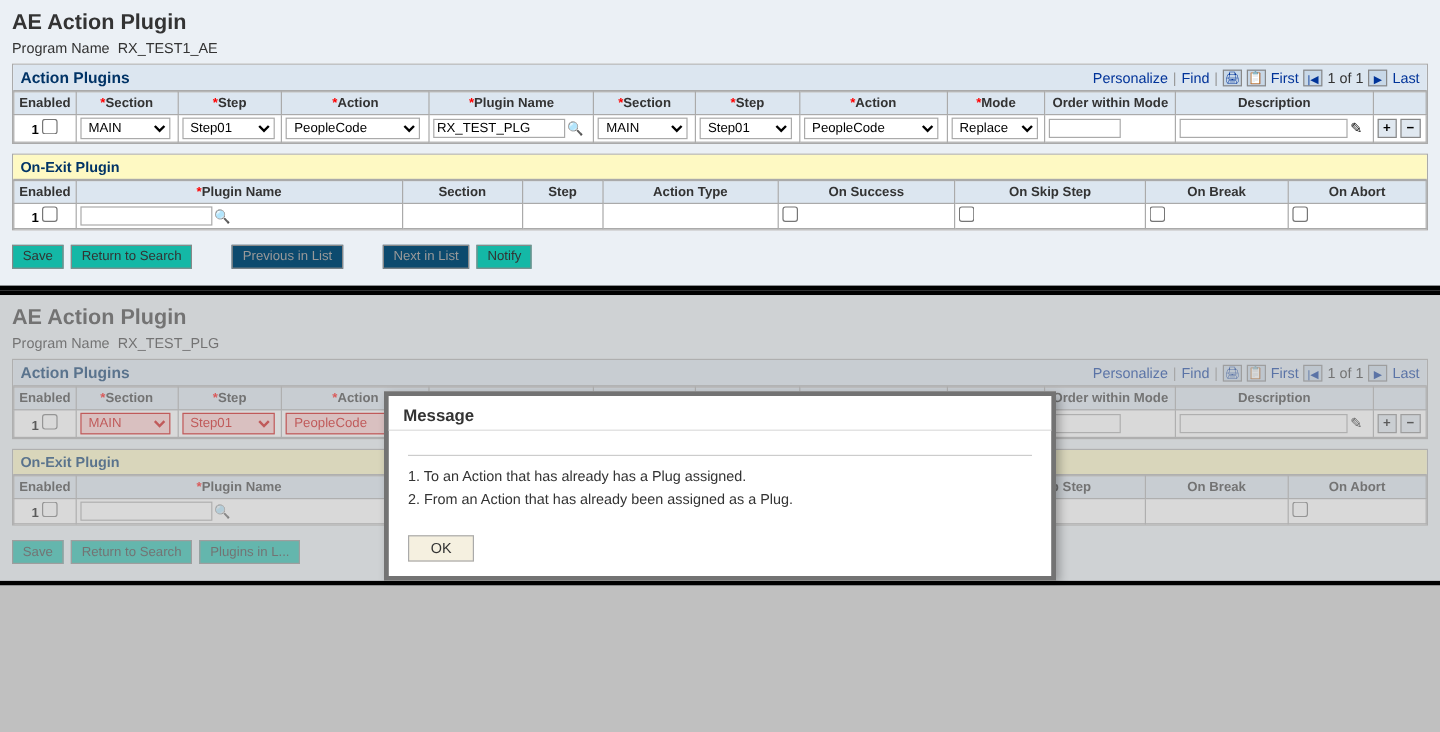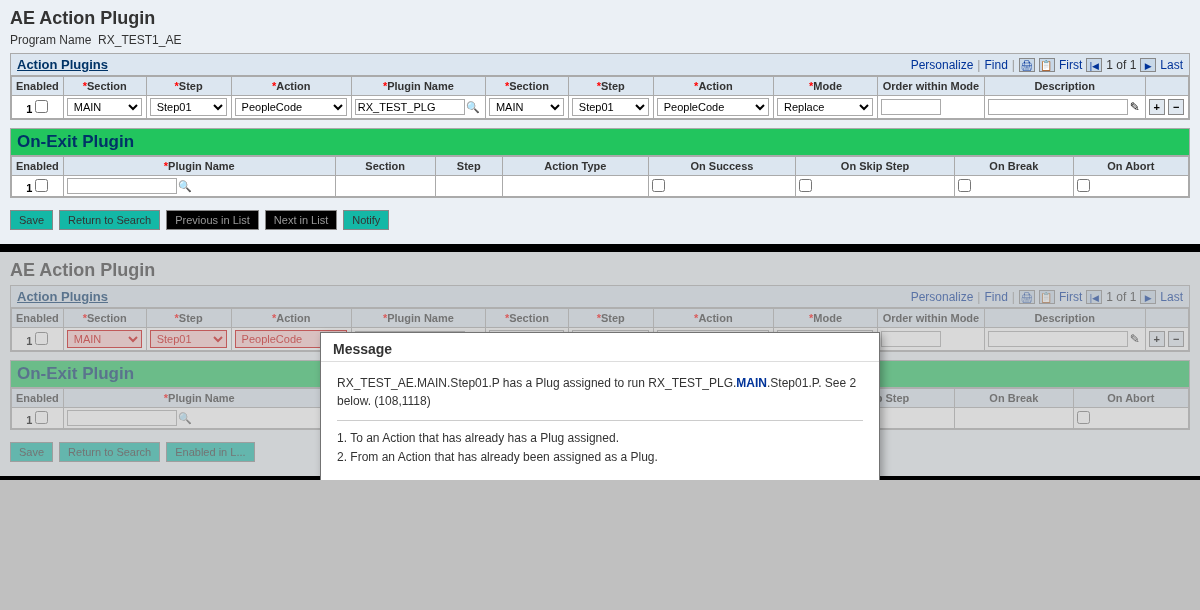--- a/index.html
+++ b/index.html
@@ -49,7 +49,6 @@
       font-weight: bold;
       color: #003366;
       font-size: 13px;
-      text-decoration: underline;
     }
 
     .section-header-controls {

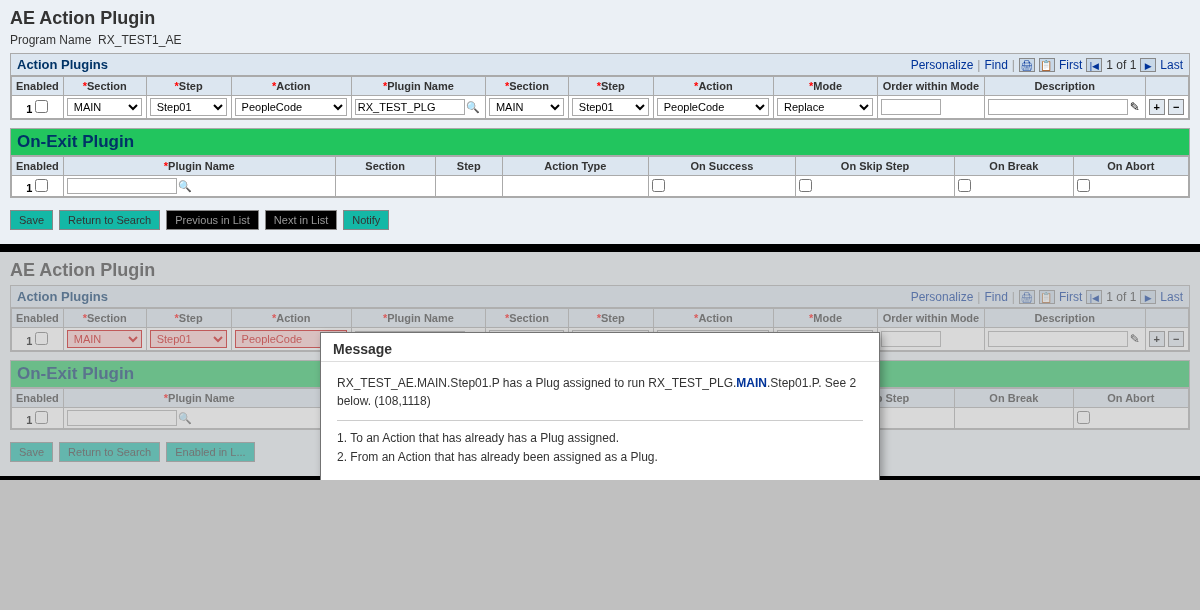--- a/index.html
+++ b/index.html
@@ -285,7 +285,7 @@
     }
 
     .mode-select {
-      width: 96px;
+      width: 72px;
     }
 
     .section-select {

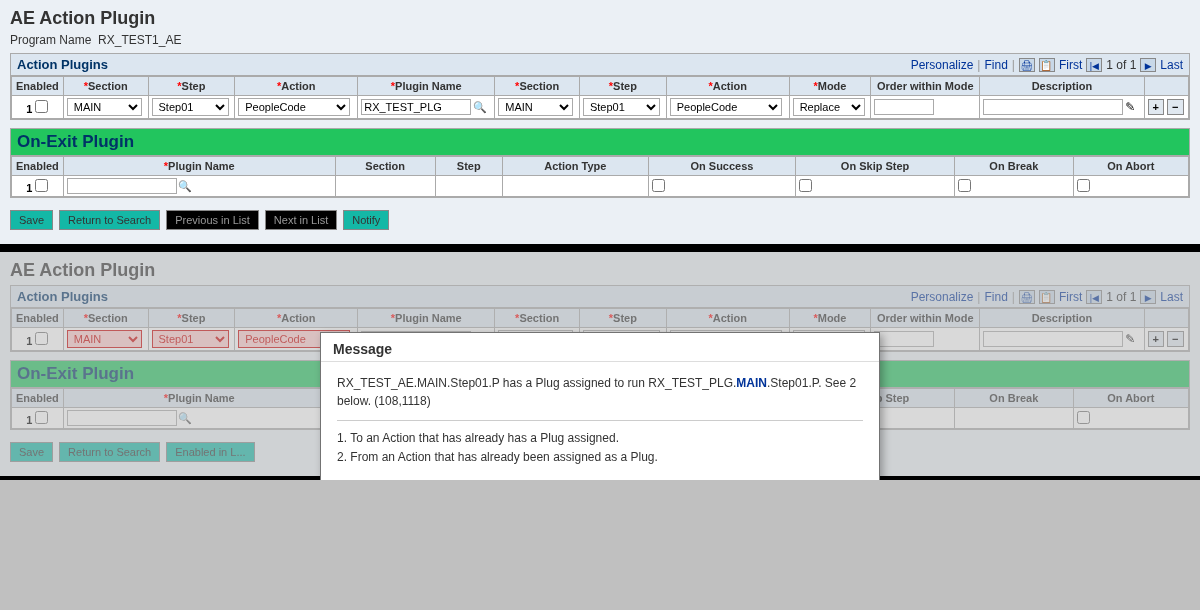--- a/index.html
+++ b/index.html
@@ -153,12 +153,12 @@
     }
 
     .on-exit-header {
-      background: #22c55e;
+      background: #fef9c3;
       border-bottom: 1px solid #aaa;
       padding: 3px 6px;
       font-weight: bold;
       color: #003366;
-      font-size: 17px;
+      font-size: 12px;
     }
 
     

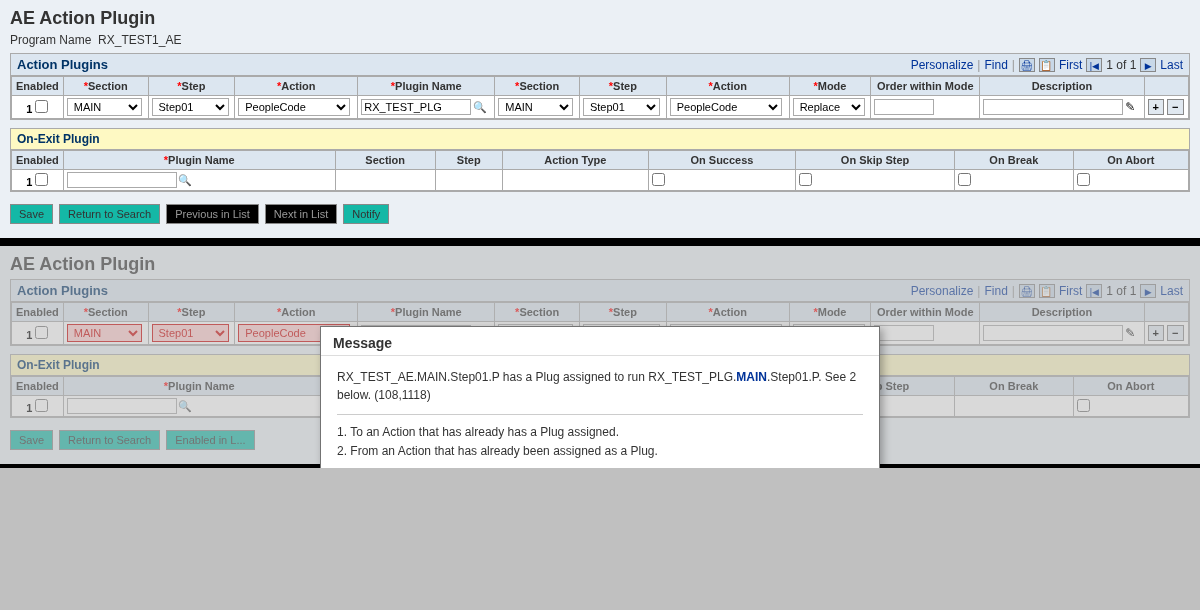--- a/index.html
+++ b/index.html
@@ -183,8 +183,9 @@
 
     .toolbar-btn:disabled {
       color: #999;
-      background: #000000;
+      background: #0c4a6e;
       cursor: default;
+      margin-left: 27px;
     }
 
     

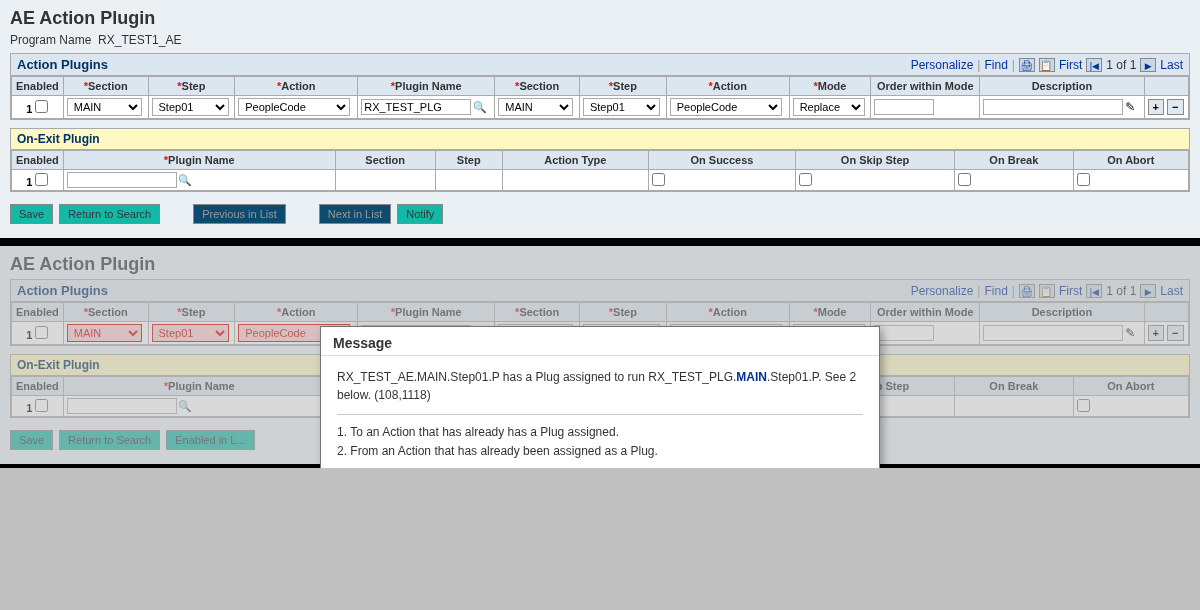--- a/index.html
+++ b/index.html
@@ -470,6 +470,10 @@
 
 <div class="page-section second-section-wrapper">
   <div class="page-title">AE Action Plugin</div>
+  <div class="program-name-row">
+    <span>Program Name</span>&nbsp;
+    <span>RX_TEST_PLG</span>
+  </div>
 
   <div class="section-box">
     <div class="section-header">

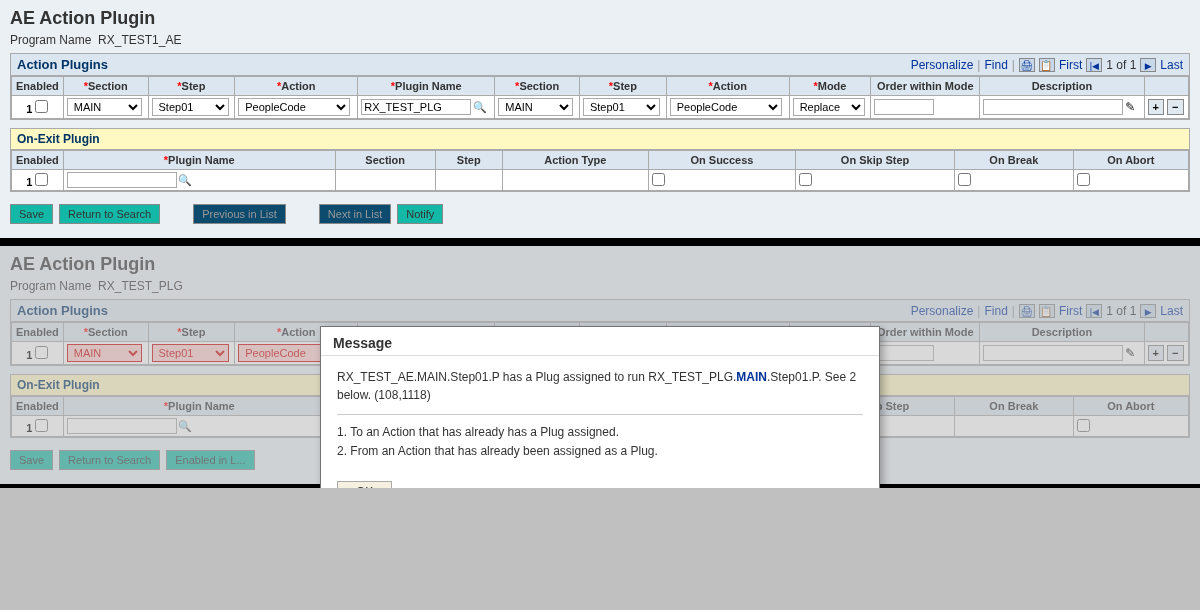--- a/index.html
+++ b/index.html
@@ -214,7 +214,7 @@
 
     .modal-box {
       background: #fff;
-      border: 1px solid #737373;
+      border: 4px solid #737373;
       width: 560px;
       padding: 0;
       box-shadow: 3px 3px 8px rgba(0,0,0,0.3);

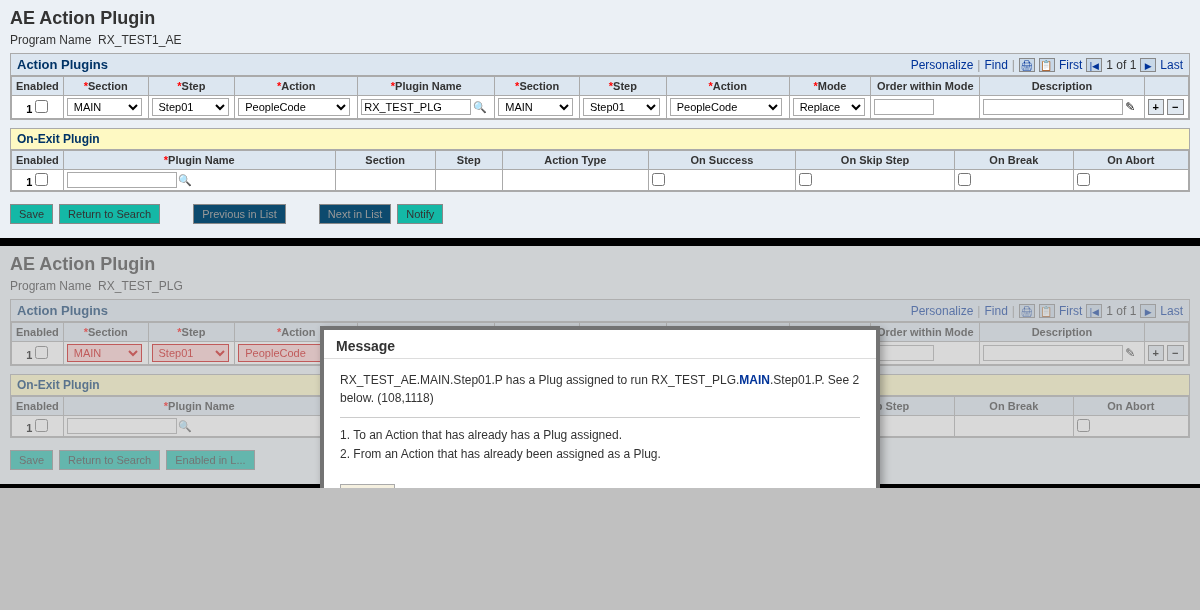--- a/index.html
+++ b/index.html
@@ -620,9 +620,6 @@
     <div class="modal-box">
       <div class="modal-title-bar">Message</div>
       <div class="modal-body">
-        <div class="modal-message">
-          <span style="color:#333;">RX_TEST_AE</span><span>.MAIN.Step01.P has a Plug assigned to run </span><span style="color:#333;">RX_TEST_PLG</span><span>.</span><span style="color:#003399;font-weight:bold;">MAIN</span><span>.Step01.P. See 2 below. (108,1118)</span>
-        </div>
         <hr class="modal-divider">
         <div class="modal-subtext">
           <div>1. To an Action that has already has a Plug assigned.</div>

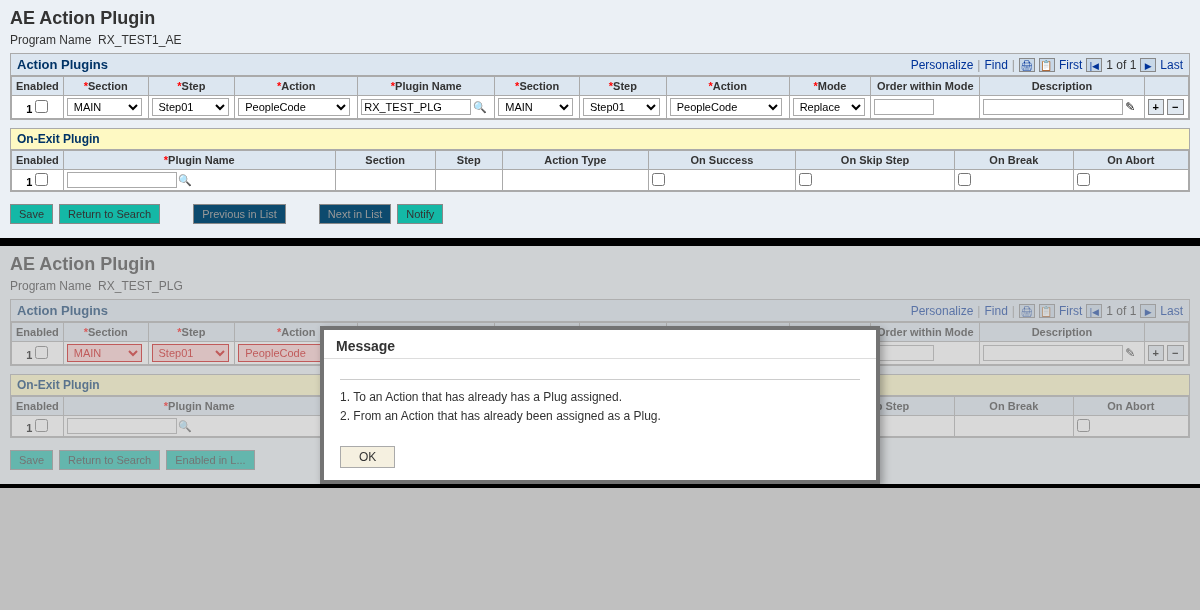--- a/index.html
+++ b/index.html
@@ -613,7 +613,7 @@
   <div class="toolbar">
     <button class="toolbar-btn">Save</button>
     <button class="toolbar-btn">Return to Search</button>
-    <button class="toolbar-btn">Enabled in L...</button>
+    <button class="toolbar-btn">Plugins in L...</button>
   </div>
 
   <div class="modal-overlay">

